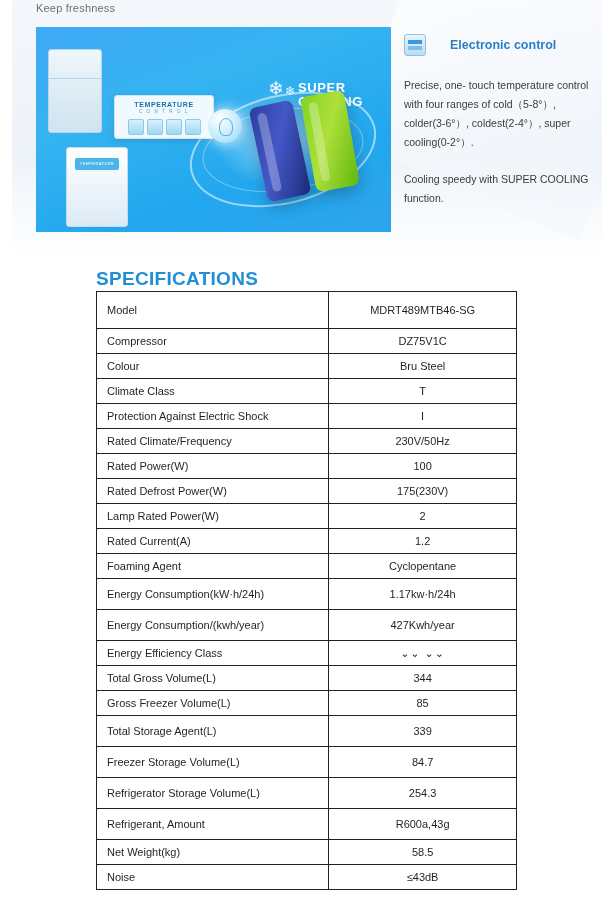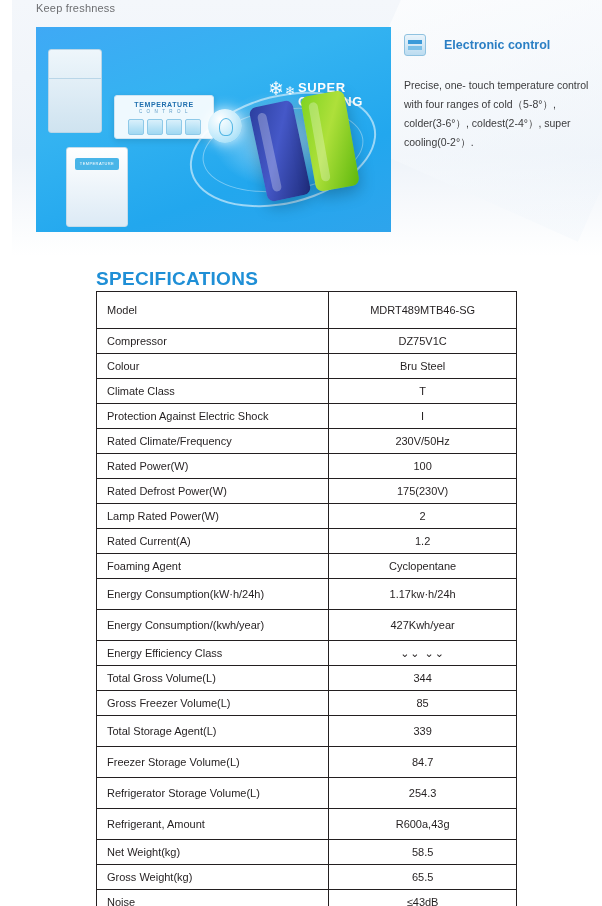--- a/index.html
+++ b/index.html
@@ -220,7 +220,7 @@
   .ec-head {
     display: flex;
     align-items: center;
-    gap: 18px;
+    gap: 24px;
   }
   .ec-icon {
     width: 20px; height: 20px;

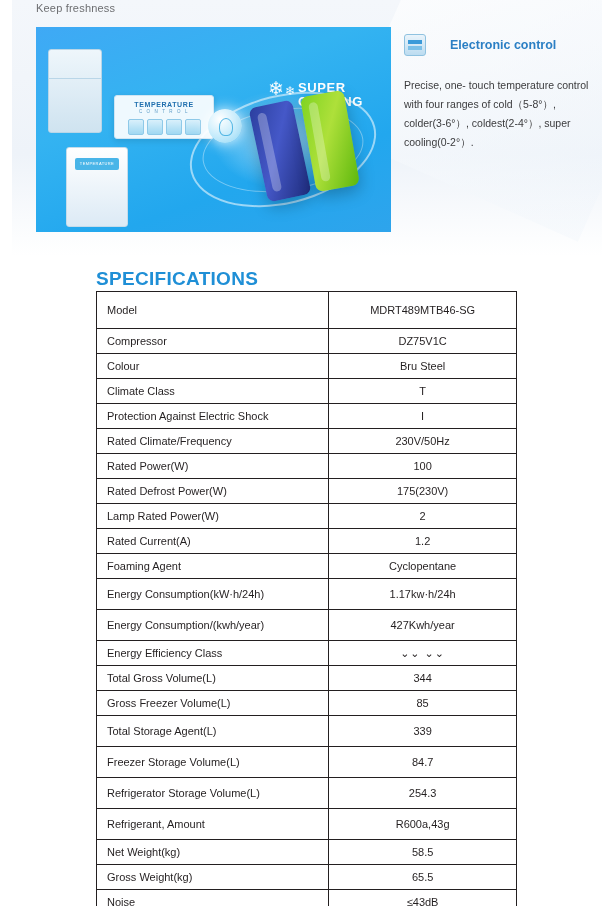--- a/index.html
+++ b/index.html
@@ -345,6 +345,7 @@
     </div>
     <div class="ec-body">
       <p>Precise, one- touch temperature control with four ranges of cold（5-8°）, colder(3-6°）, coldest(2-4°）, super cooling(0-2°）.</p>
+      <p>Cooling speedy with SUPER COOLING function.</p>
     </div>
   </div>
 </div>

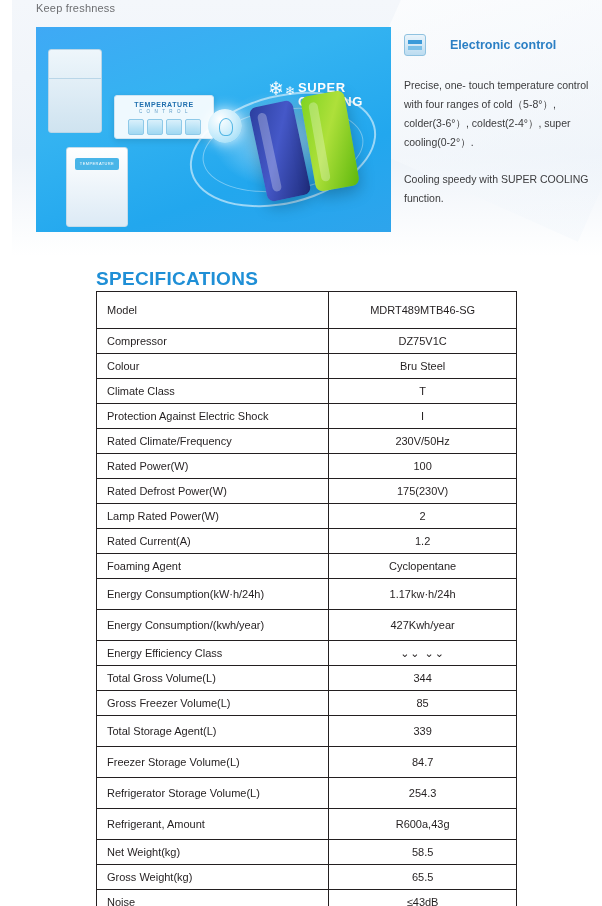--- a/index.html
+++ b/index.html
@@ -439,10 +439,6 @@
       <td class="val">58.5</td>
     </tr>
     <tr>
-      <td class="key">Gross Weight(kg)</td>
-      <td class="val">65.5</td>
-    </tr>
-    <tr>
       <td class="key">Noise</td>
       <td class="val">≤43dB</td>
     </tr>

